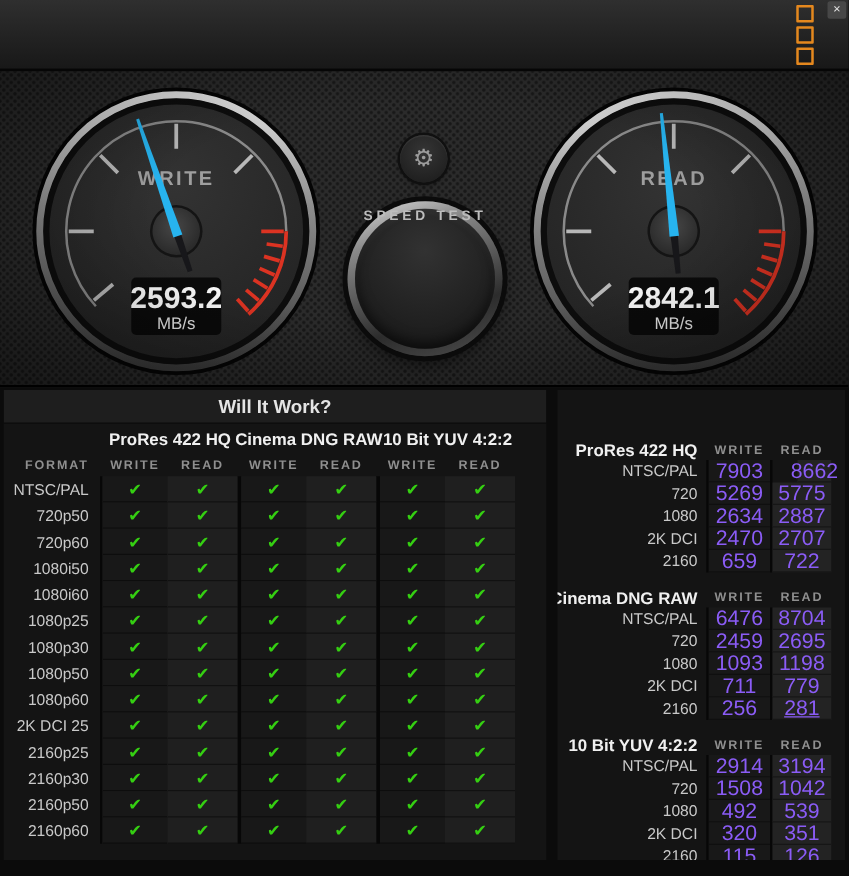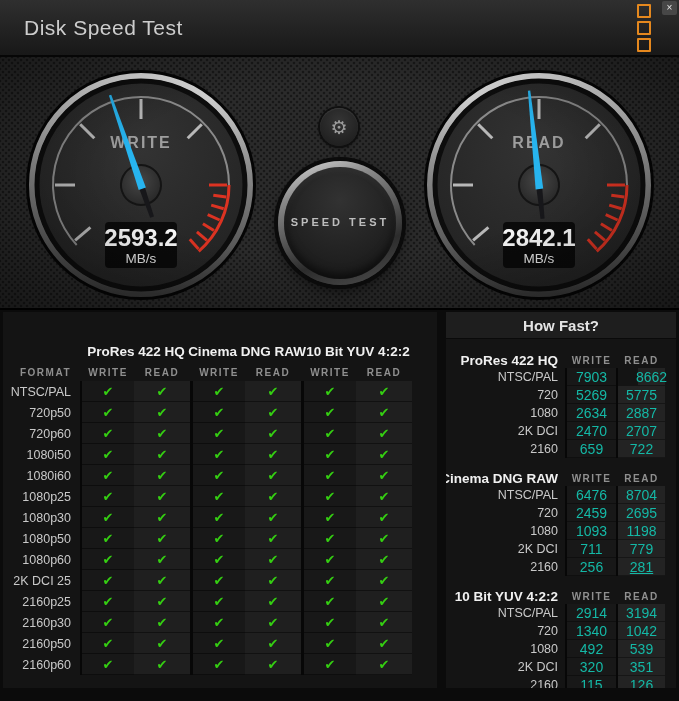--- a/index.html
+++ b/index.html
@@ -119,7 +119,6 @@
 <body>
 
 <div class="header">
-  <div class="app-title">Disk Speed Test</div>
   <div class="brand">
     <span class="brand-squares">
       <span class="brand-square"></span>

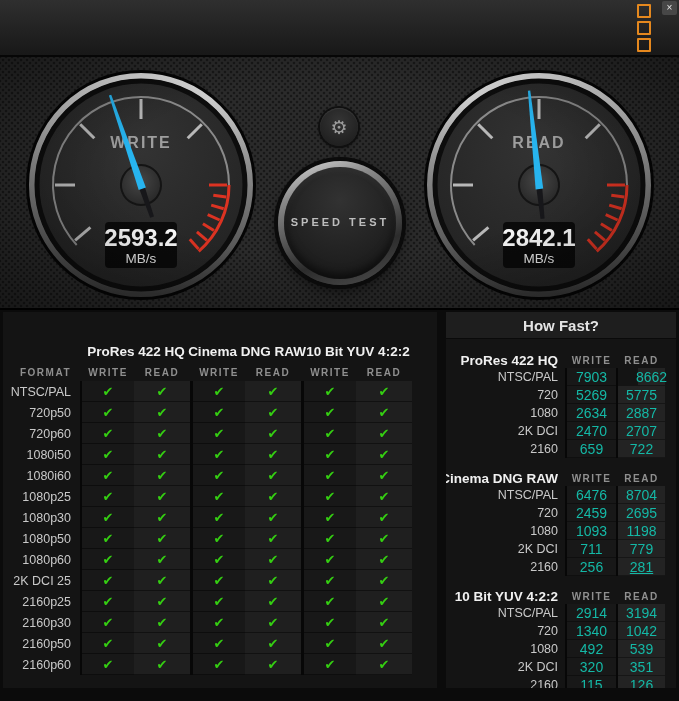--- a/index.html
+++ b/index.html
@@ -69,7 +69,7 @@
     width:112px;height:112px;border-radius:50%;
     background:radial-gradient(circle at 50% 30%,#323232,#1b1b1b 78%);
     box-shadow:inset 0 3px 6px rgba(255,255,255,.06), inset 0 -5px 9px rgba(0,0,0,.55);
-    display:flex;flex-direction:column;align-items:center;justify-content:center;gap:12px;
+    display:flex;flex-direction:column;align-items:center;gap:12px;
   }
   .start-line1{font-size:11px;font-weight:bold;letter-spacing:3px;color:#bdbdbd;margin-bottom:3px;}
   .start-line2{font-size:27px;font-weight:bold;letter-spacing:2px;color:#e3e3e3;}

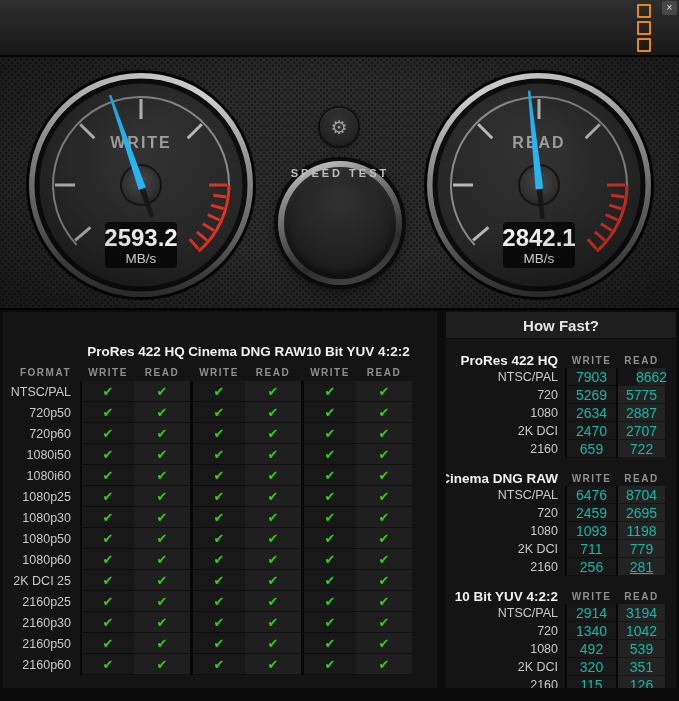--- a/index.html
+++ b/index.html
@@ -241,6 +241,7 @@
 </div>
 
 <div class="panel panel-left">
+  <div class="panel-title">Will It Work?</div>
   <div class="wiw-grid">
       <div class="codec-header" style="grid-area: 1 / 3 / auto / span 2;">ProRes 422 HQ</div>
       <div class="codec-header" style="grid-area: 1 / 6 / auto / span 2;">Cinema DNG RAW</div>

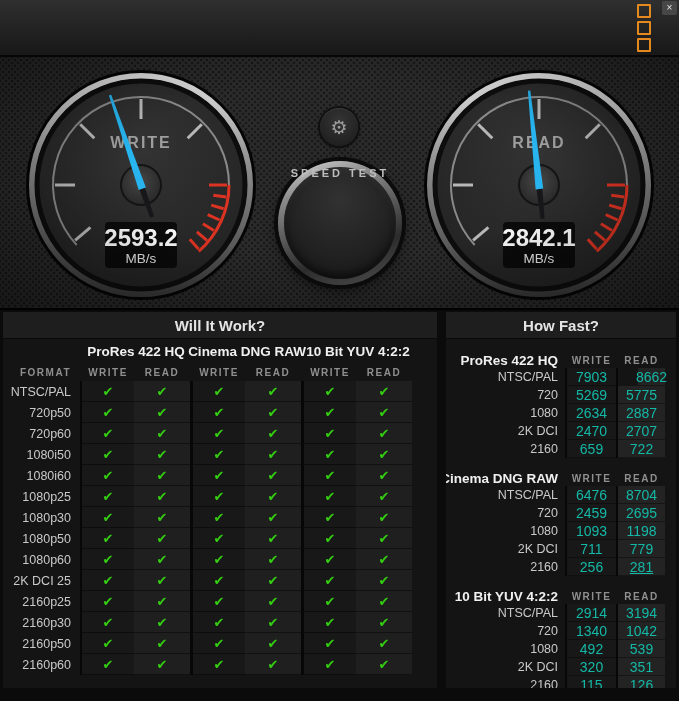--- a/index.html
+++ b/index.html
@@ -358,7 +358,6 @@
 </div>
 
 <div class="panel panel-right">
-  <div class="panel-title">How Fast?</div>
   <div class="hf-wrap">
       <div class="hf-grid">
         <div class="hf-codec" style="grid-area: 1 / 1;">ProRes 422 HQ</div>

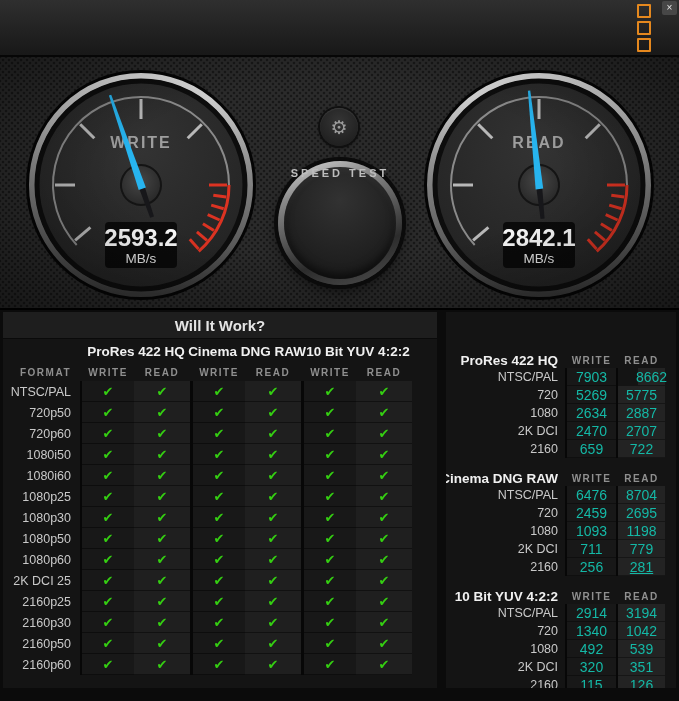--- a/index.html
+++ b/index.html
@@ -109,7 +109,7 @@
   .hf-label{display:flex;align-items:center;justify-content:flex-end;padding-right:7px;font-size:12.5px;color:#c9c9c9;}
   .val-cell{
     display:flex;align-items:center;justify-content:center;
-    font-size:14px;color:#14b8a6;
+    font-size:17px;color:#8b5cf6;
     box-shadow:inset 0 -1px 0 rgba(0,0,0,.35);
   }
   .val-w{background:#181818;}

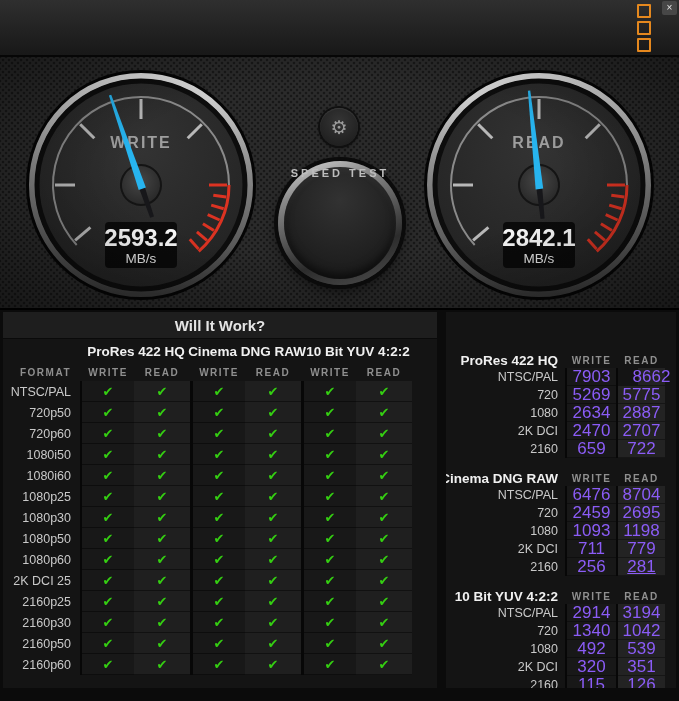--- a/index.html
+++ b/index.html
@@ -413,7 +413,7 @@
         <div class="val-cell val-w" style="grid-area: 2 / 3;">2914</div>
         <div class="val-cell val-r" style="grid-area: 2 / 5;">3194</div>
         <div class="hf-label" style="grid-area: 3 / 1;">720</div>
-        <div class="val-cell val-w" style="grid-area: 3 / 3;">1340</div>
+        <div class="val-cell val-w" style="grid-area: 3 / 3;">1508</div>
         <div class="val-cell val-r" style="grid-area: 3 / 5;">1042</div>
         <div class="hf-label" style="grid-area: 4 / 1;">1080</div>
         <div class="val-cell val-w" style="grid-area: 4 / 3;">492</div>

